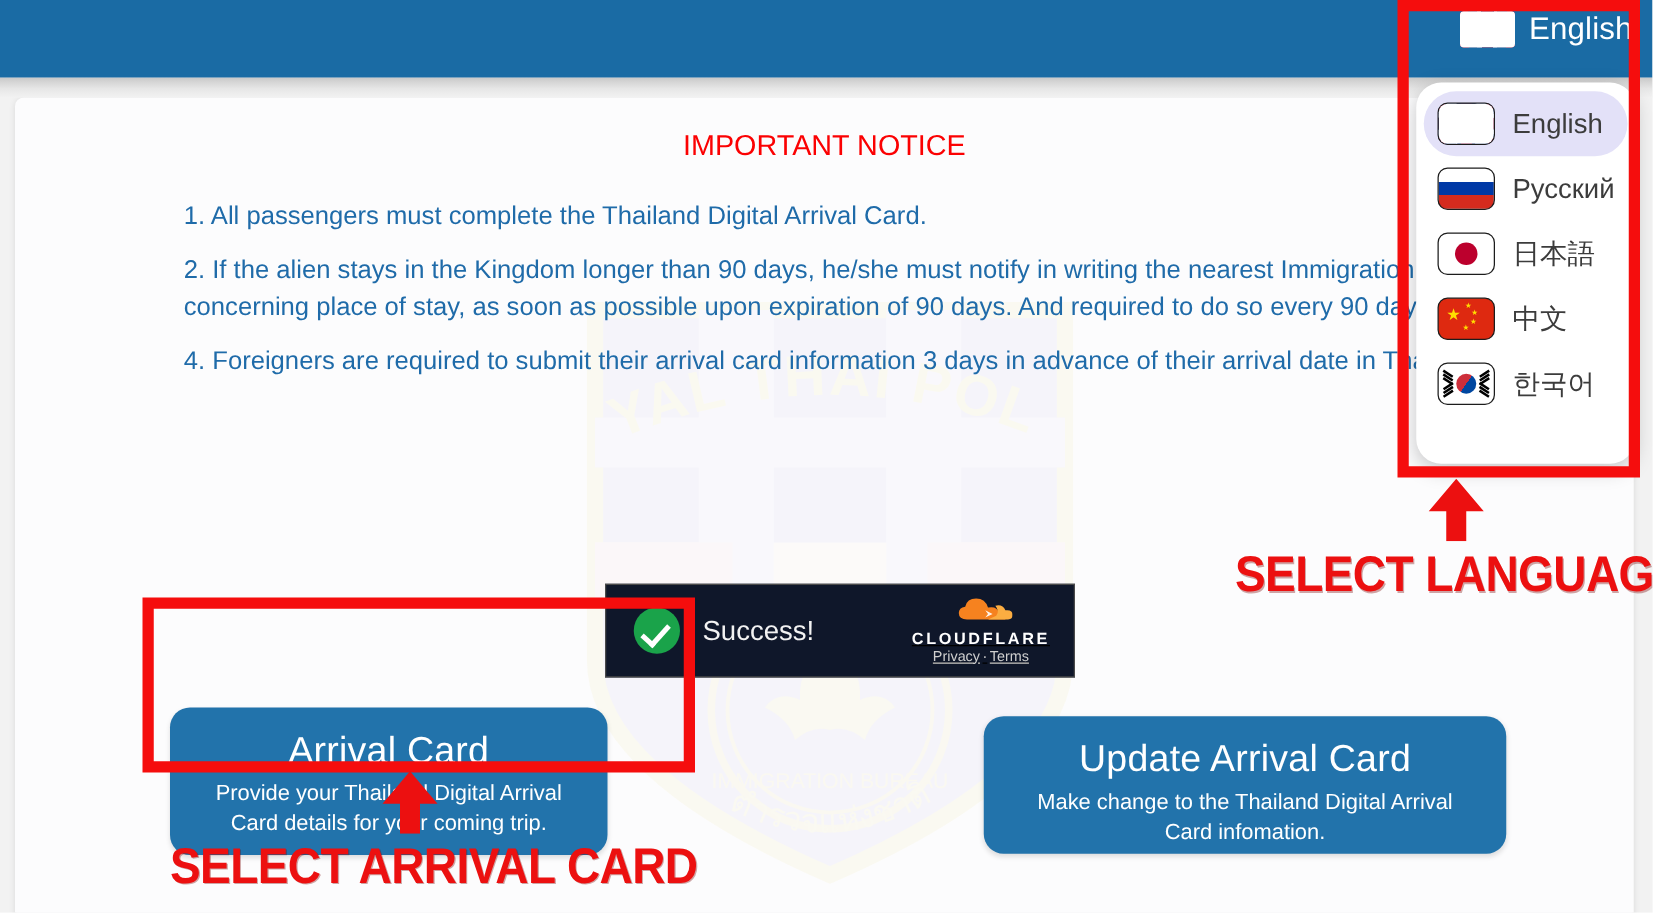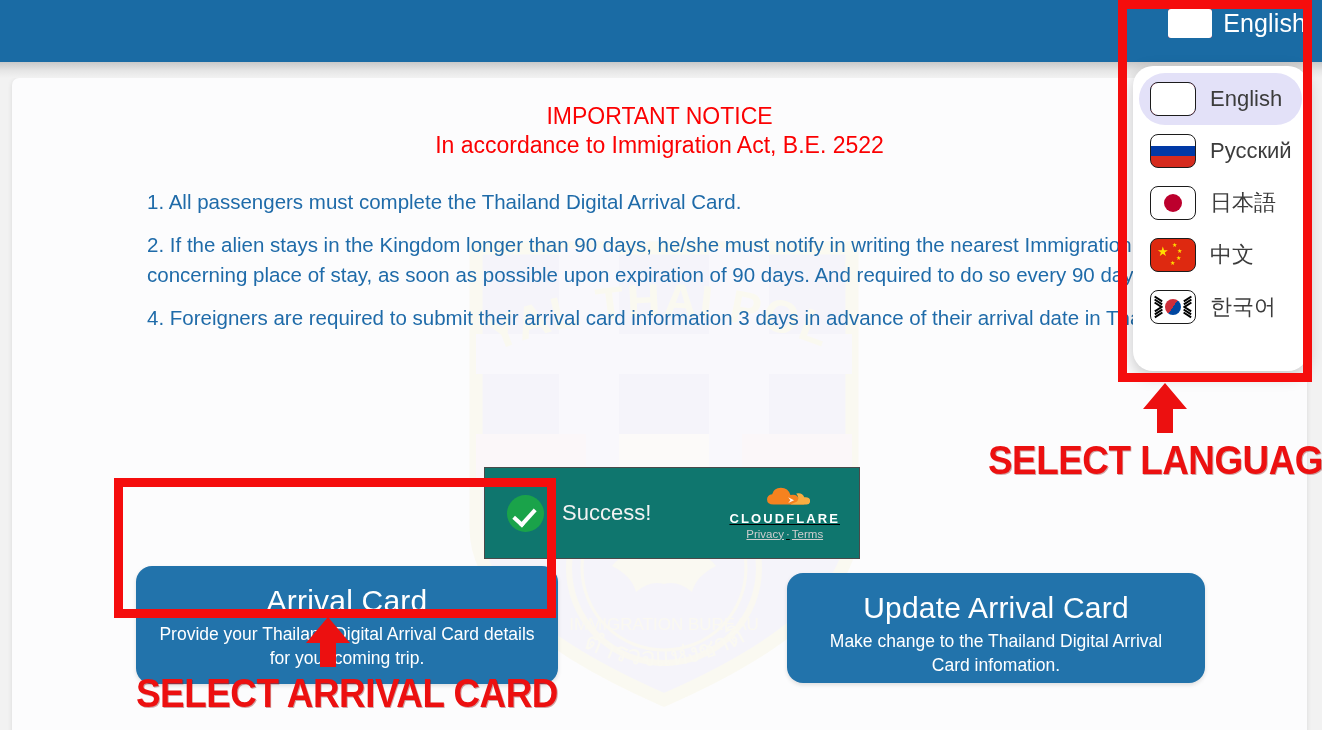--- a/index.html
+++ b/index.html
@@ -355,7 +355,6 @@
 
   <div id="notice">
     <div id="notice-title">IMPORTANT NOTICE</div>
-    <div id="notice-subtitle">In accordance to Immigration Act, B.E. 2522</div>
     <div id="notice-body">
       <p>1. All passengers must complete the Thailand Digital Arrival Card.</p>
       <p>2. If the alien stays in the Kingdom longer than 90 days, he/she must notify in writing the nearest Immigration Officer, concerning place of stay, as soon as possible upon expiration of 90 days. And required to do so every 90 days.</p>

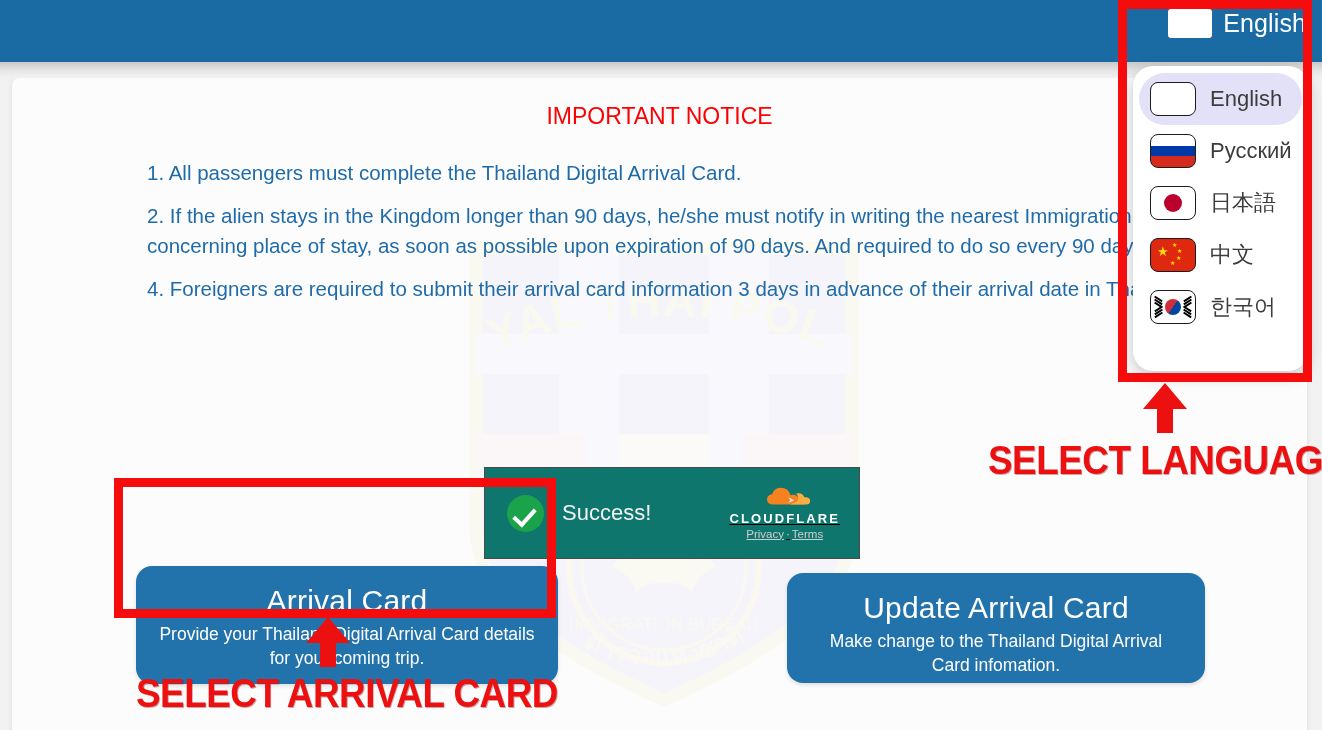--- a/index.html
+++ b/index.html
@@ -196,8 +196,8 @@
   #turnstile {
     position: absolute;
     left: 472px; top: 389px;
-    width: 376px; height: 92px;
-    background: #0f766e;
+    width: 376px; height: 75px;
+    background: #0f172a;
     border: 1px solid #4a4a4a;
     display: flex; align-items: center;
     z-index: 3;

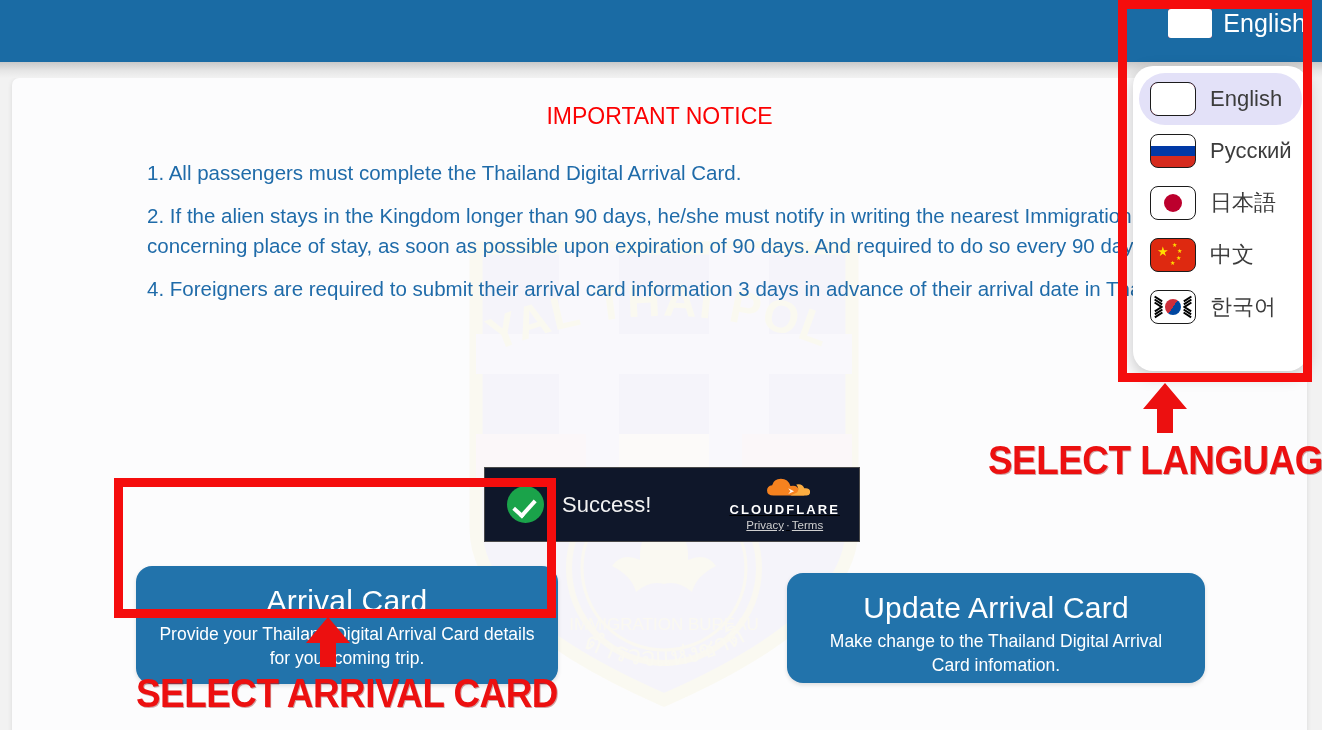--- a/index.html
+++ b/index.html
@@ -261,7 +261,7 @@
     box-shadow: 0 2px 4px rgba(0,0,0,.12);
     padding-top: 16px;
   }
-  #btn-arrival { left: 124px; top: 488px; width: 422px; height: 118px; }
+  #btn-arrival { left: 124px; top: 488px; width: 350px; height: 118px; }
   #btn-update  { left: 775px; top: 495px; width: 418px; height: 110px; }
   .action-btn .btn-title {
     font-size: 30px;

